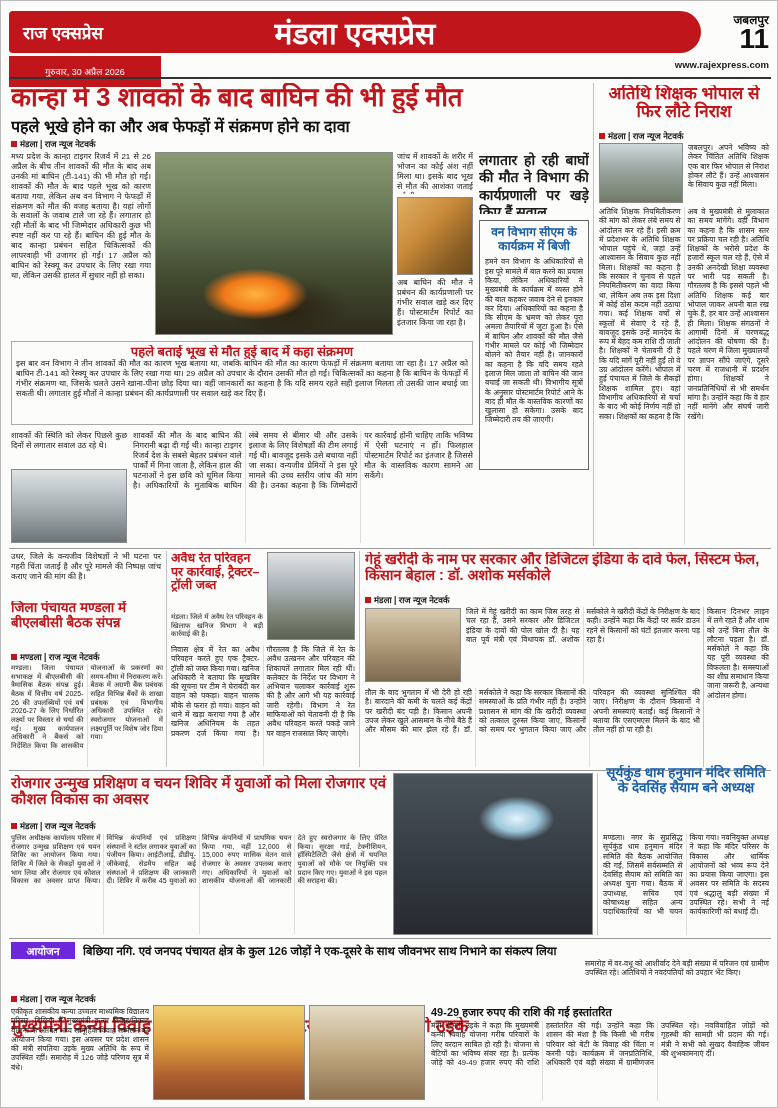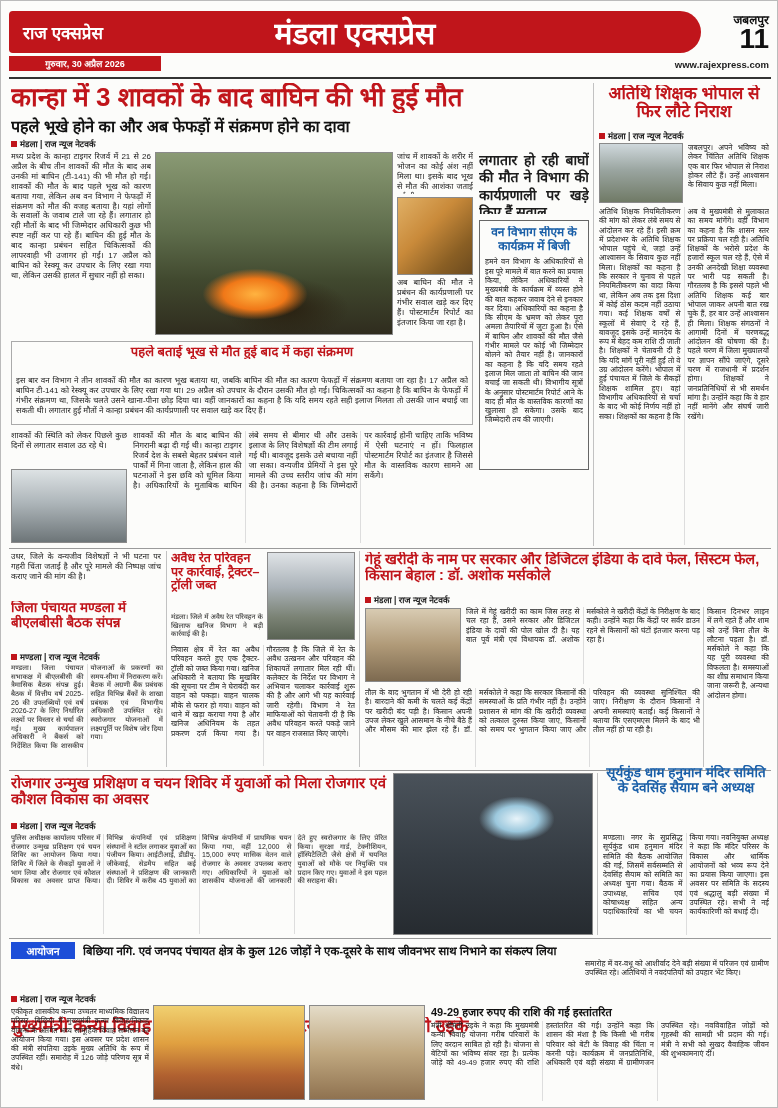--- a/index.html
+++ b/index.html
@@ -22,7 +22,7 @@
   .redbar{position:absolute;left:8px;top:10px;width:692px;height:42px;background:#c0151b;border-radius:4px 22px 22px 4px;display:flex;align-items:center}
   .brand{color:#fff;font-weight:700;font-size:17px;padding:0 14px;white-space:nowrap}
   .masthead-title{position:absolute;left:0;right:0;text-align:center;color:#fff;font-weight:700;font-size:30px}
-  .datetab{position:absolute;left:8px;top:55px;width:152px;height:15px;background:#c0151b;color:#fff;font-size:9px;font-weight:700;display:flex;align-items:center;justify-content:center}
+  .datetab{position:absolute;left:8px;top:55px;width:152px;height:31px;background:#c0151b;color:#fff;font-size:9px;font-weight:400;display:flex;align-items:center;justify-content:center}
   .city{position:absolute;left:702px;top:10px;width:66px;text-align:right;font-weight:700;font-size:12px;color:#111}
   .pageno{position:absolute;left:702px;top:22px;width:66px;text-align:right;font-weight:700;font-size:28px;color:#111}
   .website{position:absolute;left:600px;top:58px;width:168px;text-align:right;font-size:9.5px;font-weight:600;color:#222}

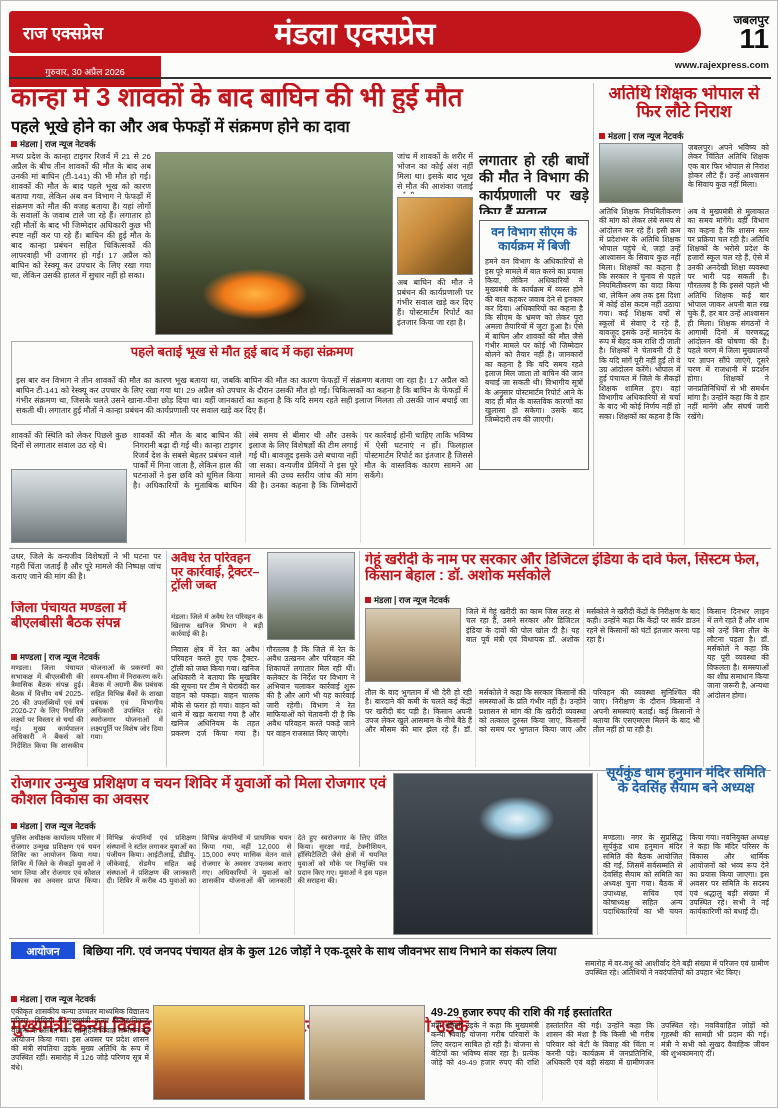--- a/index.html
+++ b/index.html
@@ -66,7 +66,7 @@
   </div>
 
   <div class="abs capbox" style="left:10px;top:340px;width:462px;height:84px">
-    <div class="h-red" style="font-size:13px;text-align:center;margin-bottom:17px">पहले बताई भूख से मौत हुई बाद में कहा संक्रमण</div>
+    <div class="h-red" style="font-size:13px;text-align:center;margin-bottom:0">पहले बताई भूख से मौत हुई बाद में कहा संक्रमण</div>
     <div class="bt" style="height:60px">इस बार वन विभाग ने तीन शावकों की मौत का कारण भूख बताया था, जबकि बाघिन की मौत का कारण फेफड़ों में संक्रमण बताया जा रहा है। 17 अप्रैल को बाघिन टी-141 को रेस्क्यू कर उपचार के लिए रखा गया था। 29 अप्रैल को उपचार के दौरान उसकी मौत हो गई। चिकित्सकों का कहना है कि बाघिन के फेफड़ों में गंभीर संक्रमण था, जिसके चलते उसने खाना-पीना छोड़ दिया था। वहीं जानकारों का कहना है कि यदि समय रहते सही इलाज मिलता तो उसकी जान बचाई जा सकती थी। लगातार हुई मौतों ने कान्हा प्रबंधन की कार्यप्रणाली पर सवाल खड़े कर दिए हैं।</div>
   </div>
 

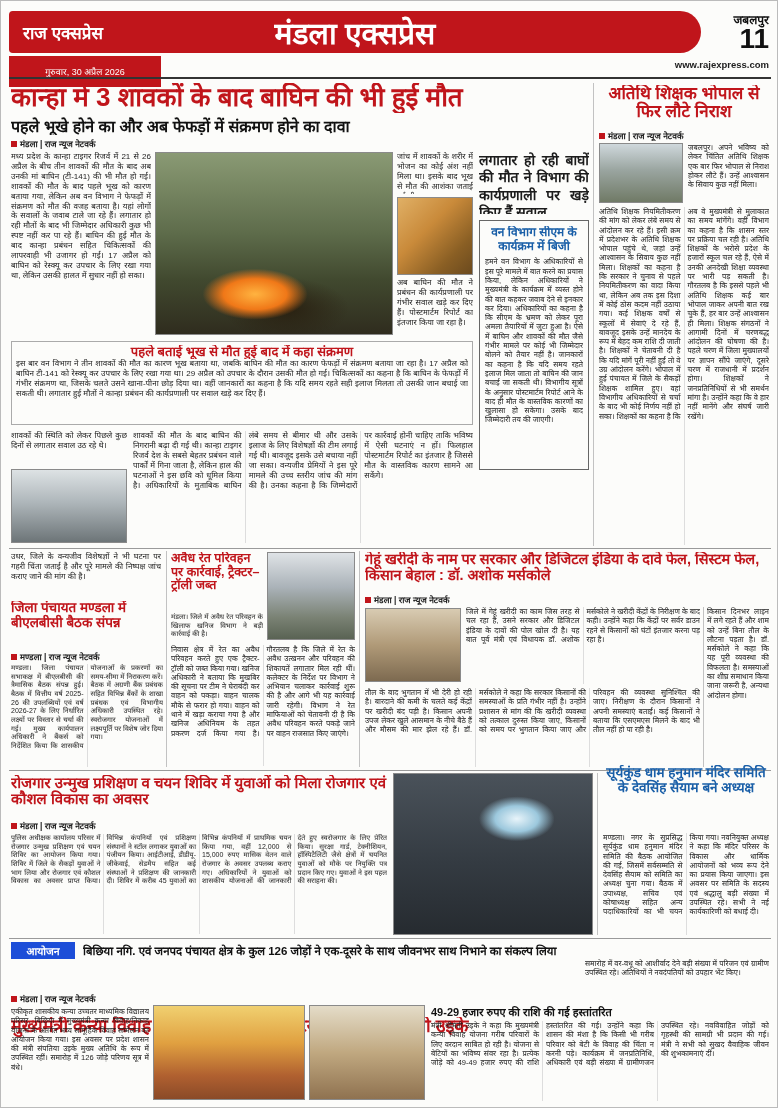--- a/index.html
+++ b/index.html
@@ -28,7 +28,7 @@
   .website{position:absolute;left:600px;top:58px;width:168px;text-align:right;font-size:9.5px;font-weight:600;color:#222}
   .box{border:1.5px solid #666;padding:5px;overflow:hidden}
   .capbox{border:1px solid #aaa;padding:3px 4px;overflow:hidden}
-  .kicker{background:#1d4ed8;color:#fff;font-weight:700;font-size:10.5px;display:flex;align-items:center;justify-content:center}
+  .kicker{background:#6d28d9;color:#fff;font-weight:700;font-size:10.5px;display:flex;align-items:center;justify-content:center}
 </style>
 </head>
 <body>

